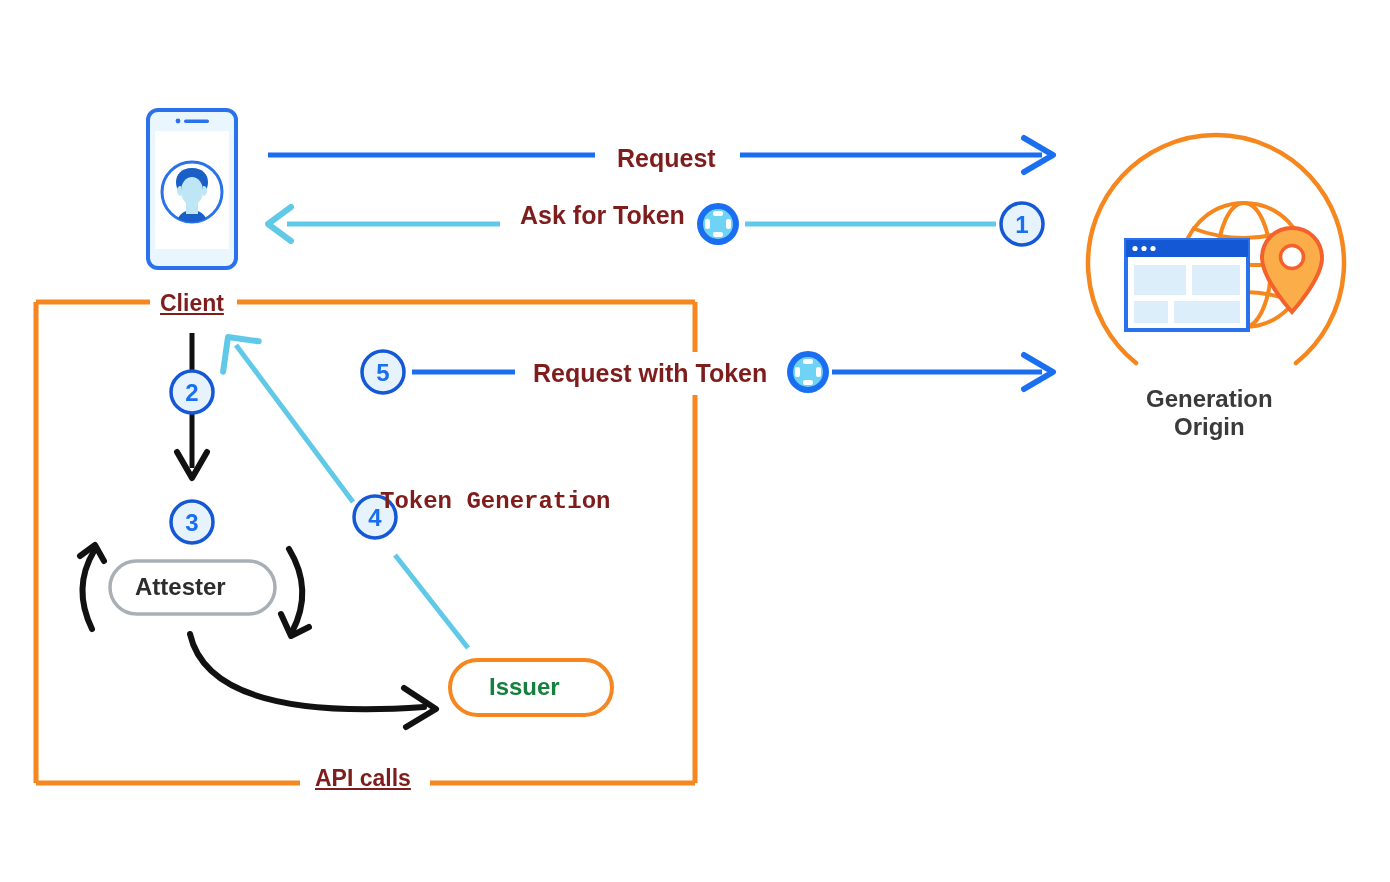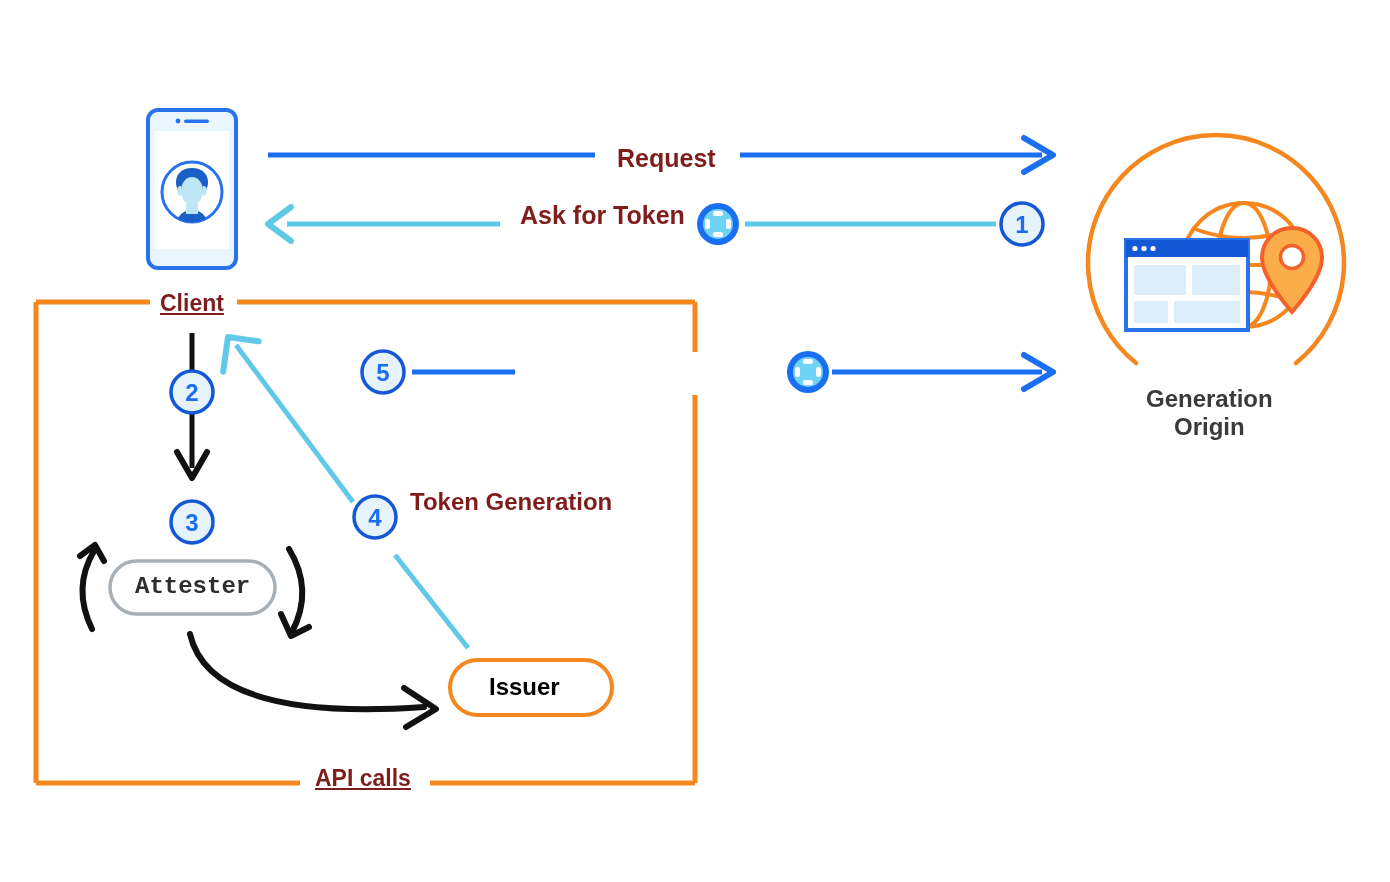--- a/index.html
+++ b/index.html
@@ -225,6 +225,7 @@
 
   <div class="lbl lbl-bg" id="lbl-ask-token">Ask for Token</div>
 
+  <div class="lbl lbl-bg" id="lbl-req-token">Request with Token</div>
 
   <div class="lbl lbl-bg" id="lbl-client">Client</div>
 

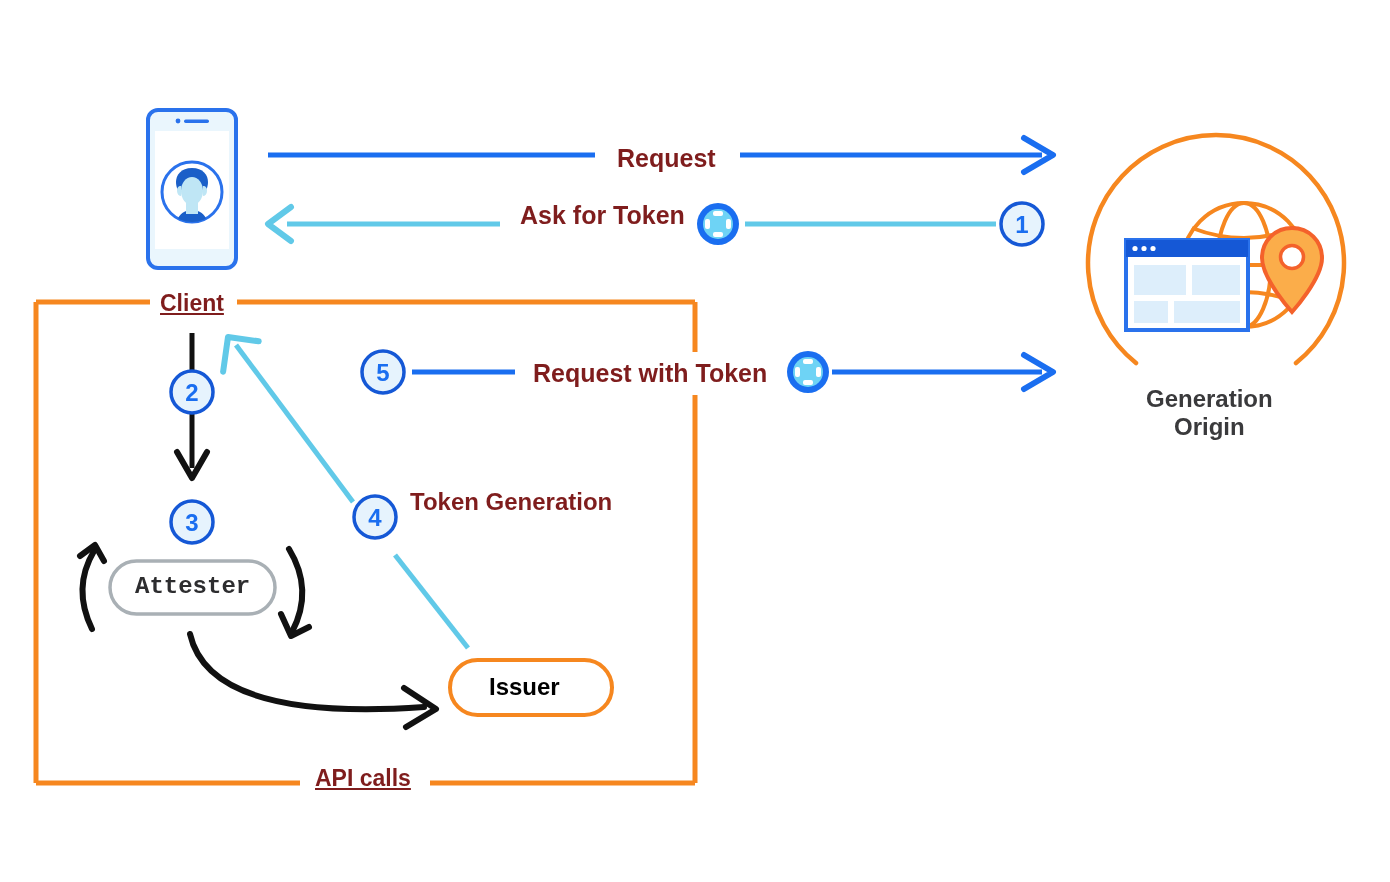--- a/index.html
+++ b/index.html
@@ -43,7 +43,7 @@
   #lbl-api-calls    { left: 305px; top: 765px; font-size: 23px; text-decoration: underline; }
   #lbl-attester     { left: 135px; top: 573px; font-size: 24px; color:#2d2d2f;font-family:Liberation Mono, monospace; }
   #lbl-issuer       { left: 489px; top: 673px; font-size: 24px; color:#000000; }
-  #lbl-tokengen     { left: 410px; top: 488px; font-size: 24px; }
+  #lbl-tokengen     { left: 380px; top: 488px; font-size: 24px; font-family: Liberation Mono, monospace; }
   #lbl-origin       { left: 1146px; top: 385px; font-size: 24px; text-align: center; color:#3a3a3c; }
   #lbl-origin span  { display: block; }
 </style>

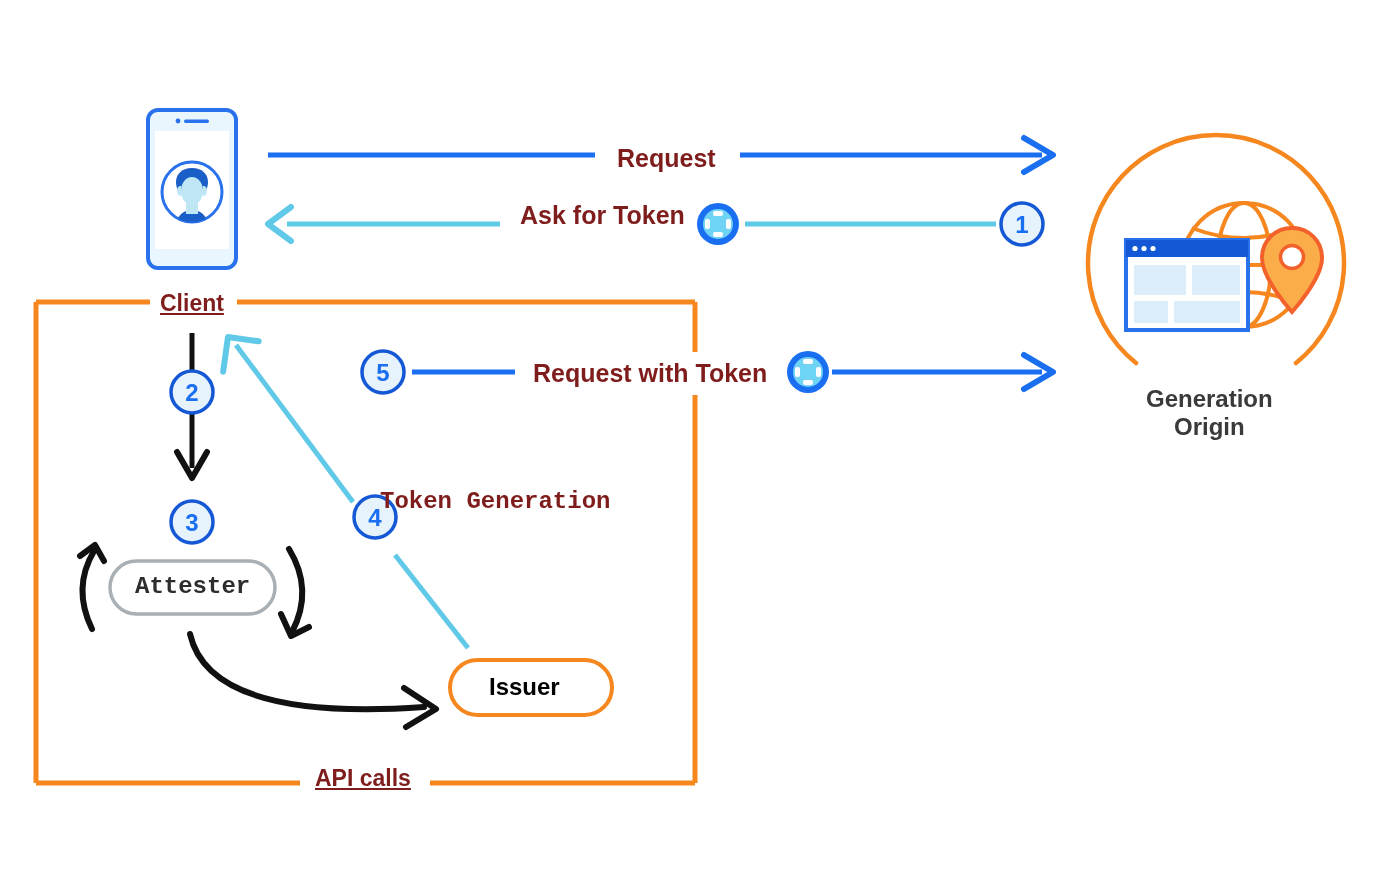--- a/index.html
+++ b/index.html
@@ -41,7 +41,7 @@
   #lbl-req-token    { left: 523px; top: 359px; font-size: 25px; }
   #lbl-client       { left: 150px; top: 290px; font-size: 23px; text-decoration: underline; }
   #lbl-api-calls    { left: 305px; top: 765px; font-size: 23px; text-decoration: underline; }
-  #lbl-attester     { left: 135px; top: 573px; font-size: 24px; color:#2d2d2f;font-family:Liberation Mono, monospace; }
+  #lbl-attester     { left: 135px; top: 573px; font-size: 24px; color:#2d2d2f; }
   #lbl-issuer       { left: 489px; top: 673px; font-size: 24px; color:#000000; }
   #lbl-tokengen     { left: 380px; top: 488px; font-size: 24px; font-family: Liberation Mono, monospace; }
   #lbl-origin       { left: 1146px; top: 385px; font-size: 24px; text-align: center; color:#3a3a3c; }

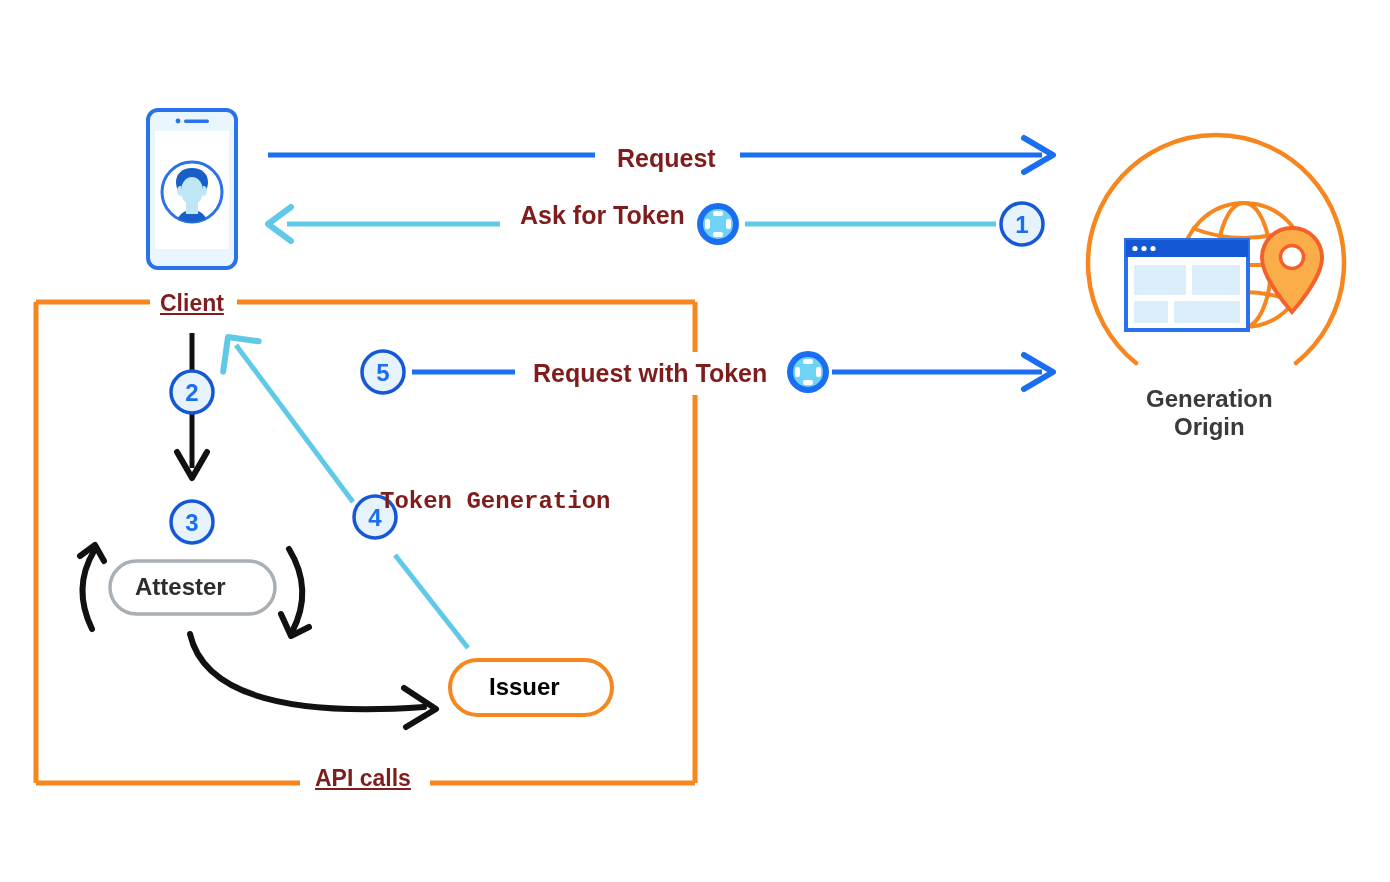--- a/index.html
+++ b/index.html
@@ -42,7 +42,7 @@
   #lbl-client       { left: 150px; top: 290px; font-size: 23px; text-decoration: underline; }
   #lbl-api-calls    { left: 305px; top: 765px; font-size: 23px; text-decoration: underline; }
   #lbl-attester     { left: 135px; top: 573px; font-size: 24px; color:#2d2d2f; }
-  #lbl-issuer       { left: 489px; top: 673px; font-size: 24px; color:#000000; }
+  #lbl-issuer       { left: 489px; top: 673px; font-size: 24px; color:#15803d; }
   #lbl-tokengen     { left: 380px; top: 488px; font-size: 24px; font-family: Liberation Mono, monospace; }
   #lbl-origin       { left: 1146px; top: 385px; font-size: 24px; text-align: center; color:#3a3a3c; }
   #lbl-origin span  { display: block; }

